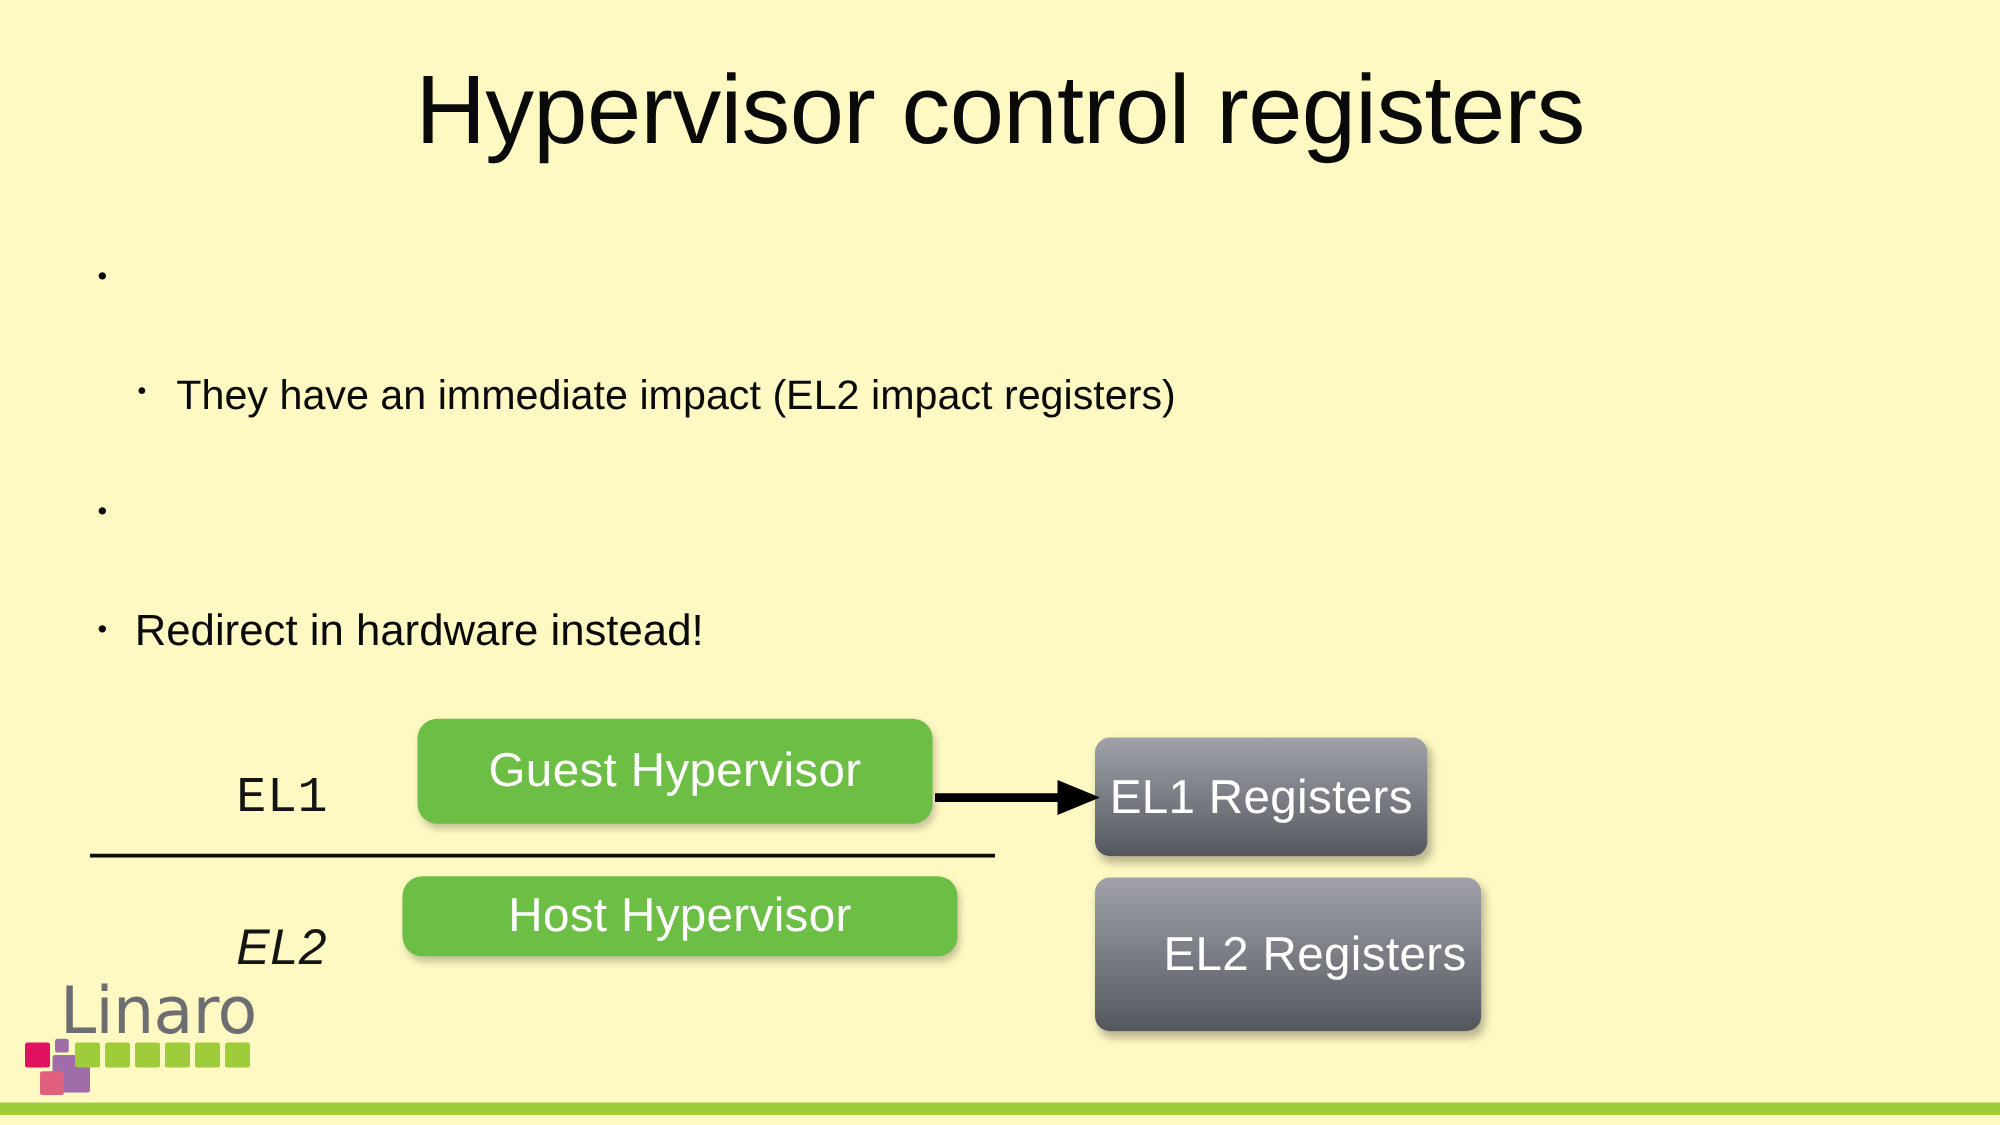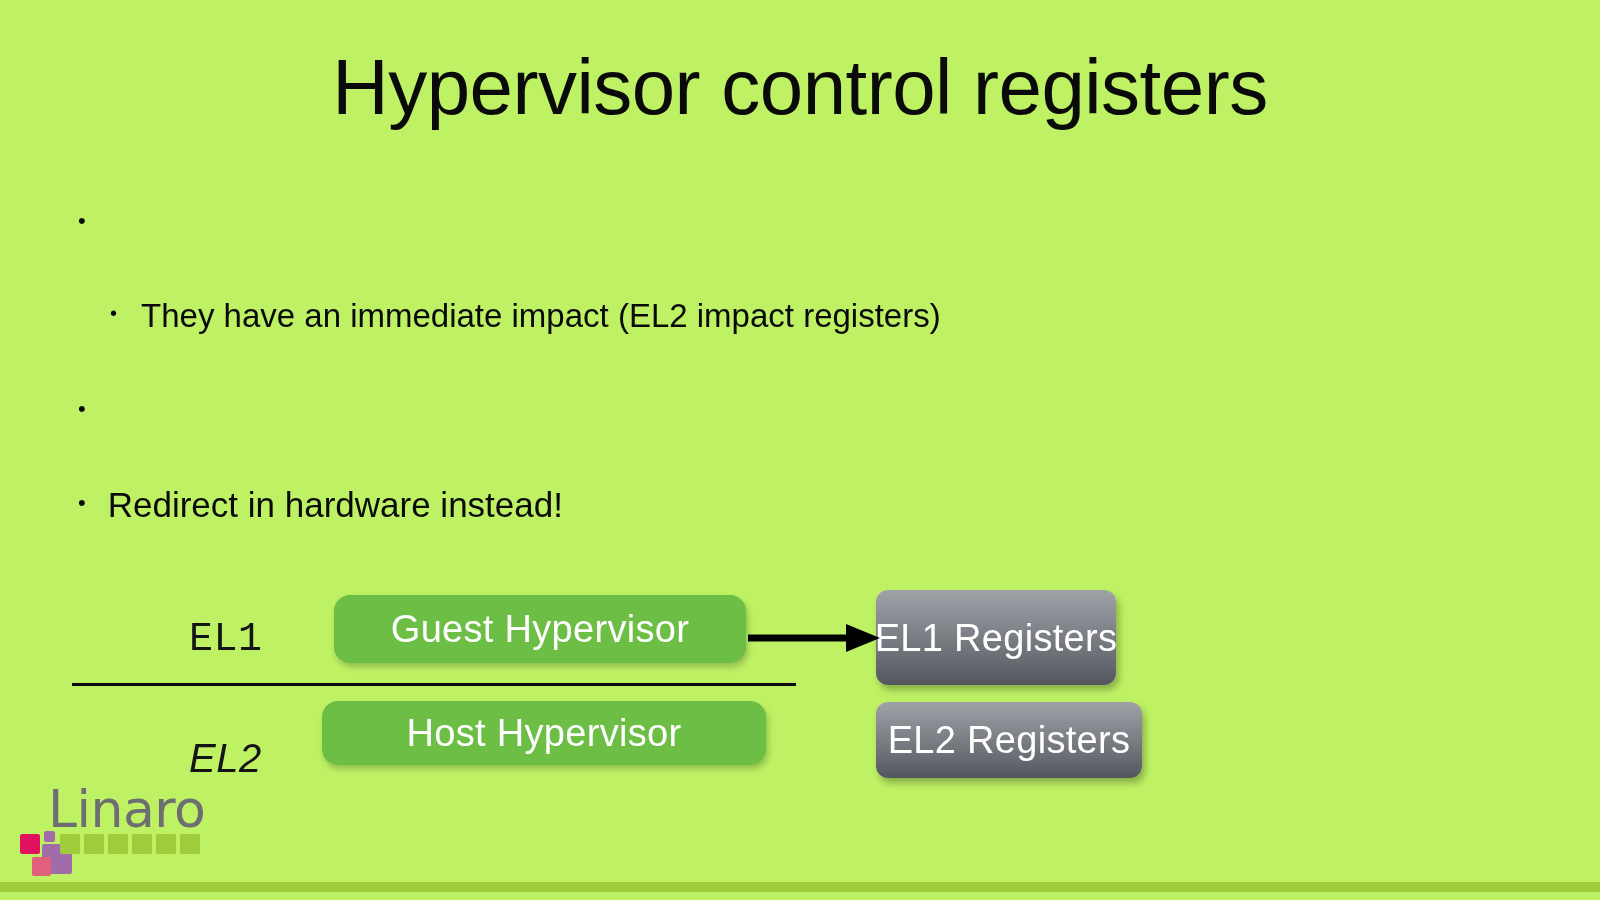--- a/index.html
+++ b/index.html
@@ -20,7 +20,7 @@
   .slide {
     position: absolute;
     inset: 0;
-    background: #bef264;
+    background: #fef9c3;
   }
 
   

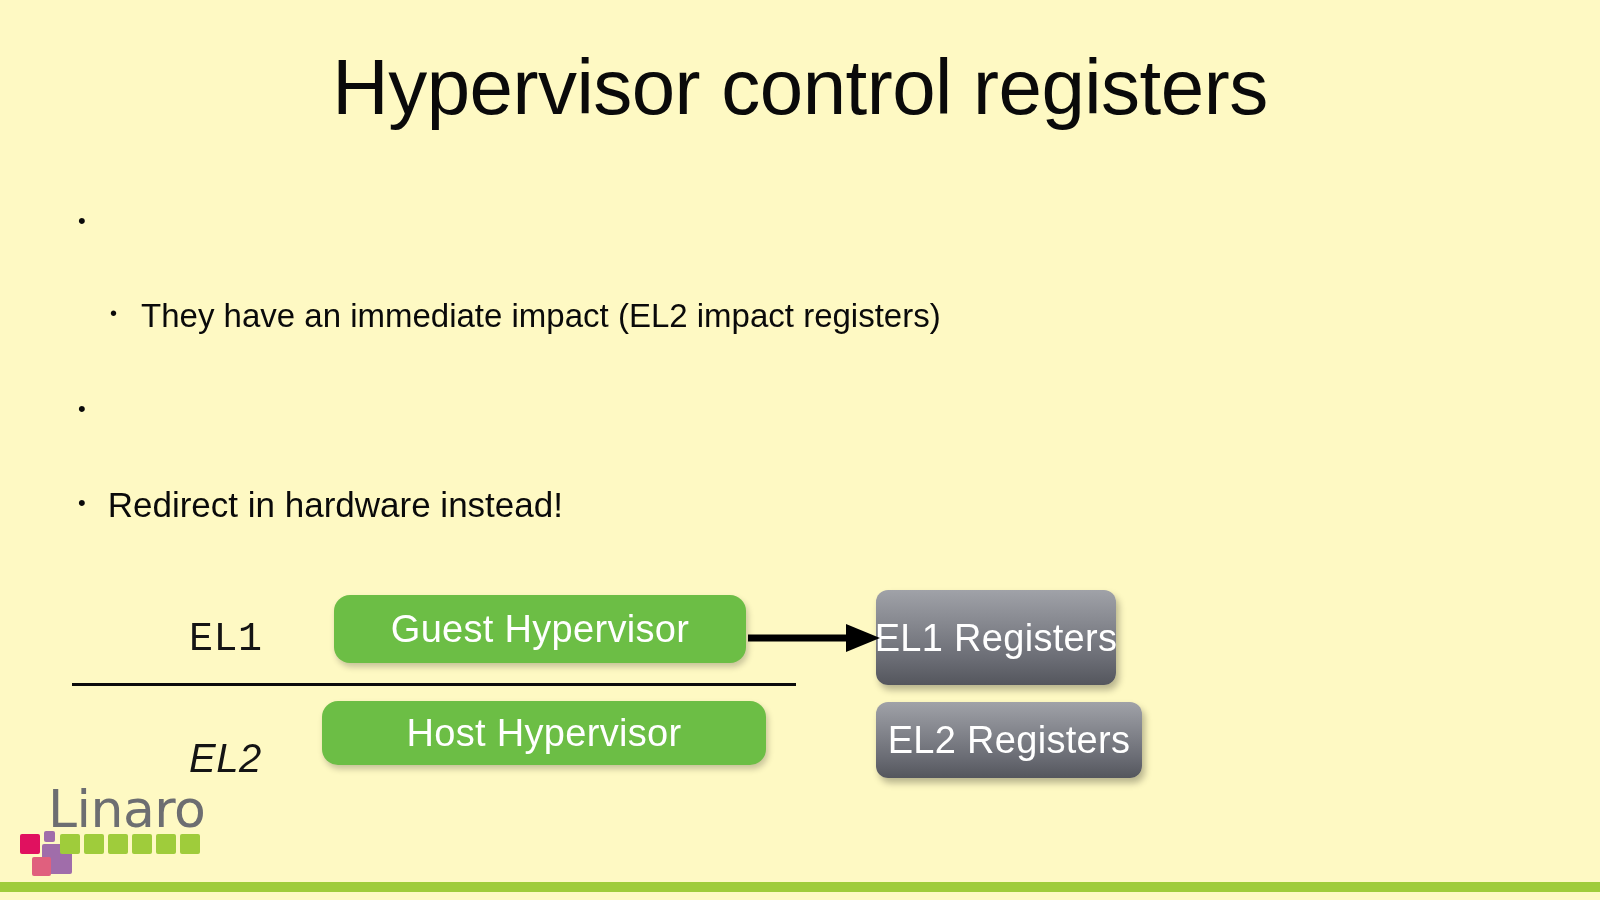--- a/index.html
+++ b/index.html
@@ -131,7 +131,7 @@
     letter-spacing: 0.3px;
     white-space: nowrap;
   }
-  #guest-hypervisor-box { left: 334px; top: 595px; width: 412px; height: 68px; }
+  #guest-hypervisor-box { left: 334px; top: 575px; width: 412px; height: 84px; }
   #host-hypervisor-box  { left: 322px; top: 701px; width: 444px; height: 64px; }
 
   .gray-box {

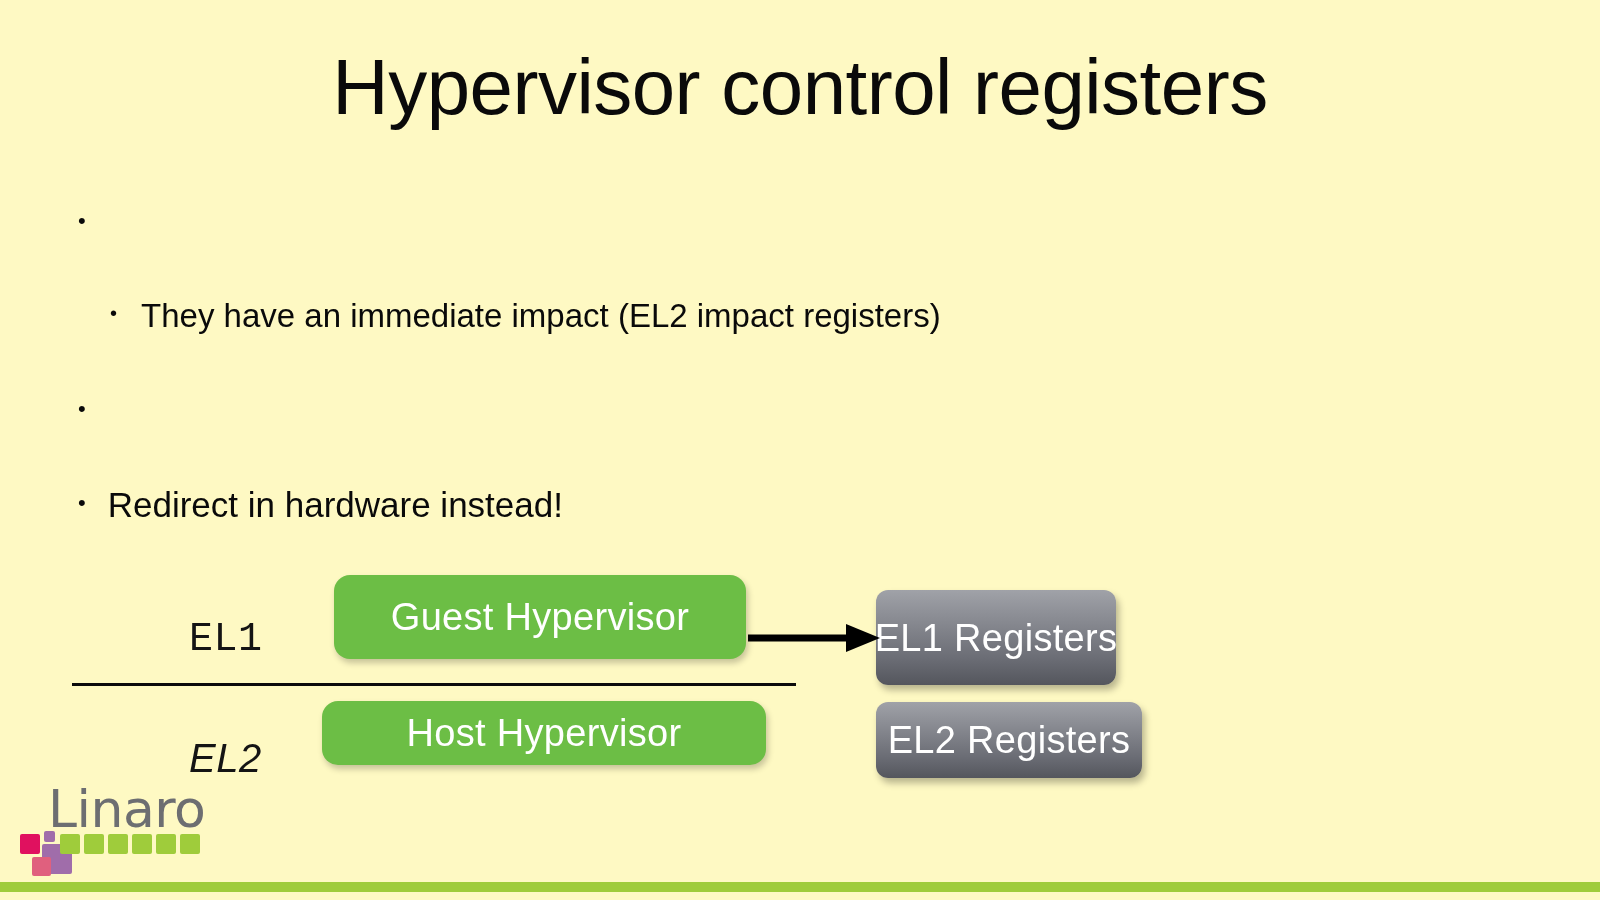--- a/index.html
+++ b/index.html
@@ -152,7 +152,7 @@
     letter-spacing: 0.3px;
     white-space: nowrap;
   }
-  #el1-registers-box { left: 876px; top: 590px; width: 240px; height: 95px; }
+  #el1-registers-box { left: 876px; top: 590px; width: 266px; height: 95px; }
   #el2-registers-box { left: 876px; top: 702px; width: 266px; height: 76px; }
 
   .arrow-svg {

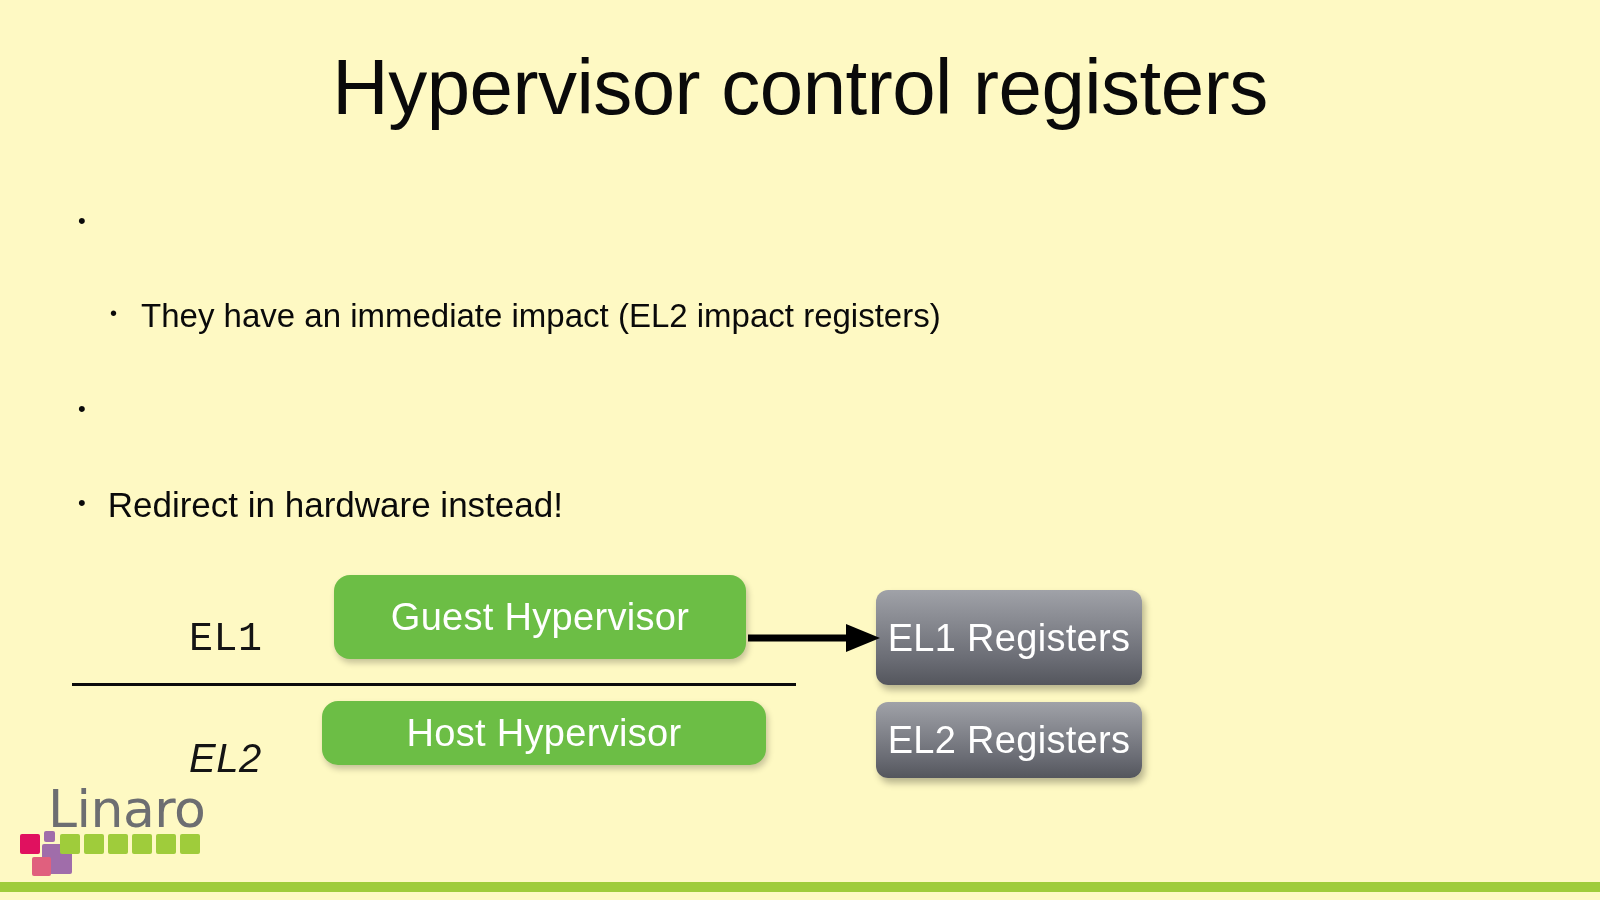--- a/index.html
+++ b/index.html
@@ -153,7 +153,7 @@
     white-space: nowrap;
   }
   #el1-registers-box { left: 876px; top: 590px; width: 266px; height: 95px; }
-  #el2-registers-box { left: 876px; top: 702px; width: 266px; height: 76px; }
+  #el2-registers-box { left: 876px; top: 702px; width: 266px; height: 123px; padding-left: 43px; }
 
   .arrow-svg {
     position: absolute;

